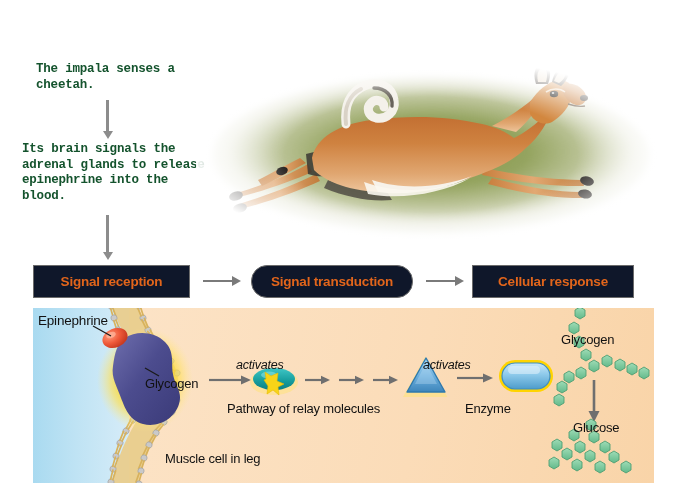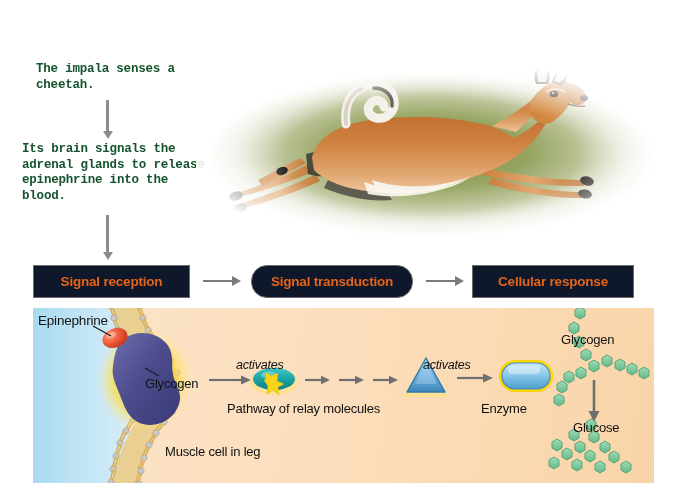--- a/index.html
+++ b/index.html
@@ -188,7 +188,7 @@
   .lbl-act1     { left: 203px; top: 50px;  font-style: italic; font-size: 12.5px; }
   .lbl-act2     { left: 390px; top: 50px;  font-style: italic; font-size: 12.5px; }
   .lbl-pathway  { left: 194px; top: 93px; }
-  .lbl-enzyme   { left: 448px; top: 93px; }
+  .lbl-enzyme   { left: 432px; top: 93px; }
   .lbl-glycogen { left: 528px; top: 24px; }
   .lbl-glucose  { left: 540px; top: 112px; }
   .lbl-muscle   { left: 132px; top: 136px; }

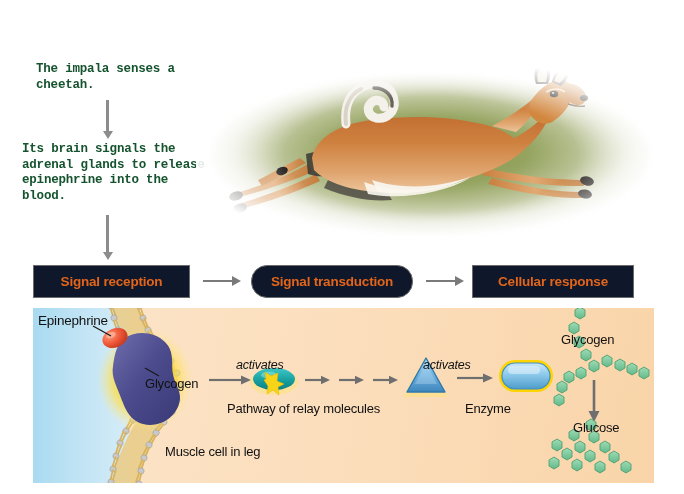--- a/index.html
+++ b/index.html
@@ -191,7 +191,7 @@
   .lbl-enzyme   { left: 432px; top: 93px; }
   .lbl-glycogen { left: 528px; top: 24px; }
   .lbl-glucose  { left: 540px; top: 112px; }
-  .lbl-muscle   { left: 132px; top: 136px; }
+  .lbl-muscle   { left: 132px; top: 143px; }
 </style>
 </head>
 <body>

